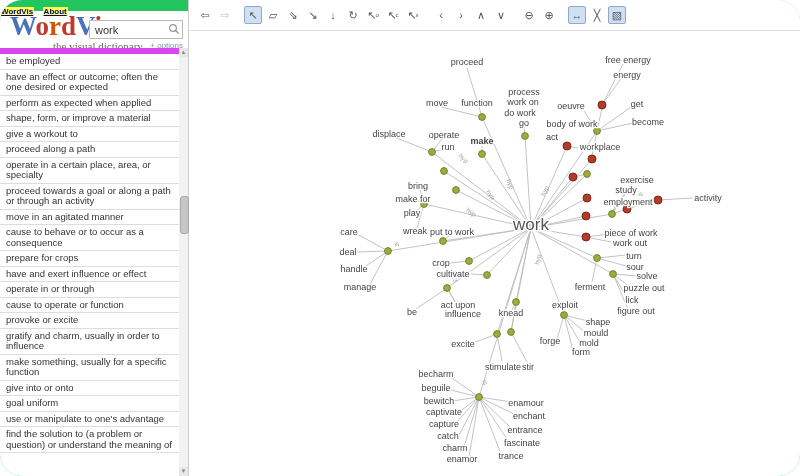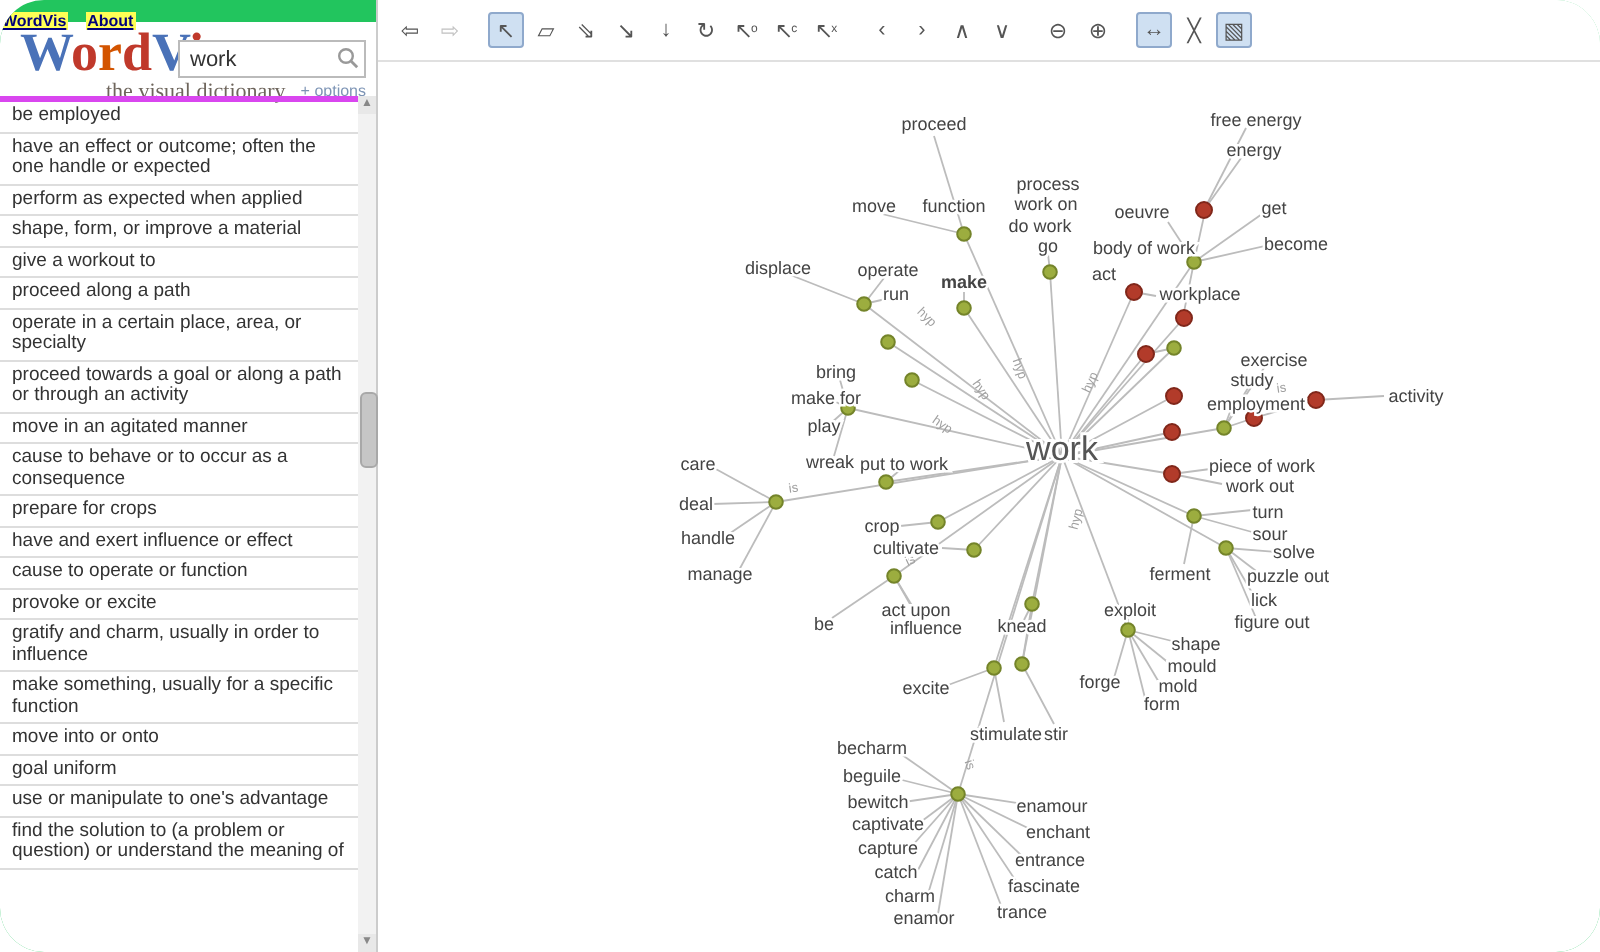--- a/index.html
+++ b/index.html
@@ -25,7 +25,7 @@
   .options{margin-top:2px;text-align:right;font-size:8px;color:#7d94b5;cursor:pointer;}
 
   .def-list{position:absolute;left:0;top:37px;right:9px;bottom:0;overflow:hidden;
-            border-top:3px solid #d946ef;}
+            border-top:6px solid #d946ef;}
   .def-item{padding:2px 5px 2px 6px;font-size:9.5px;line-height:10.5px;color:#333;
             border-bottom:1px solid #ddd;cursor:pointer;}
 

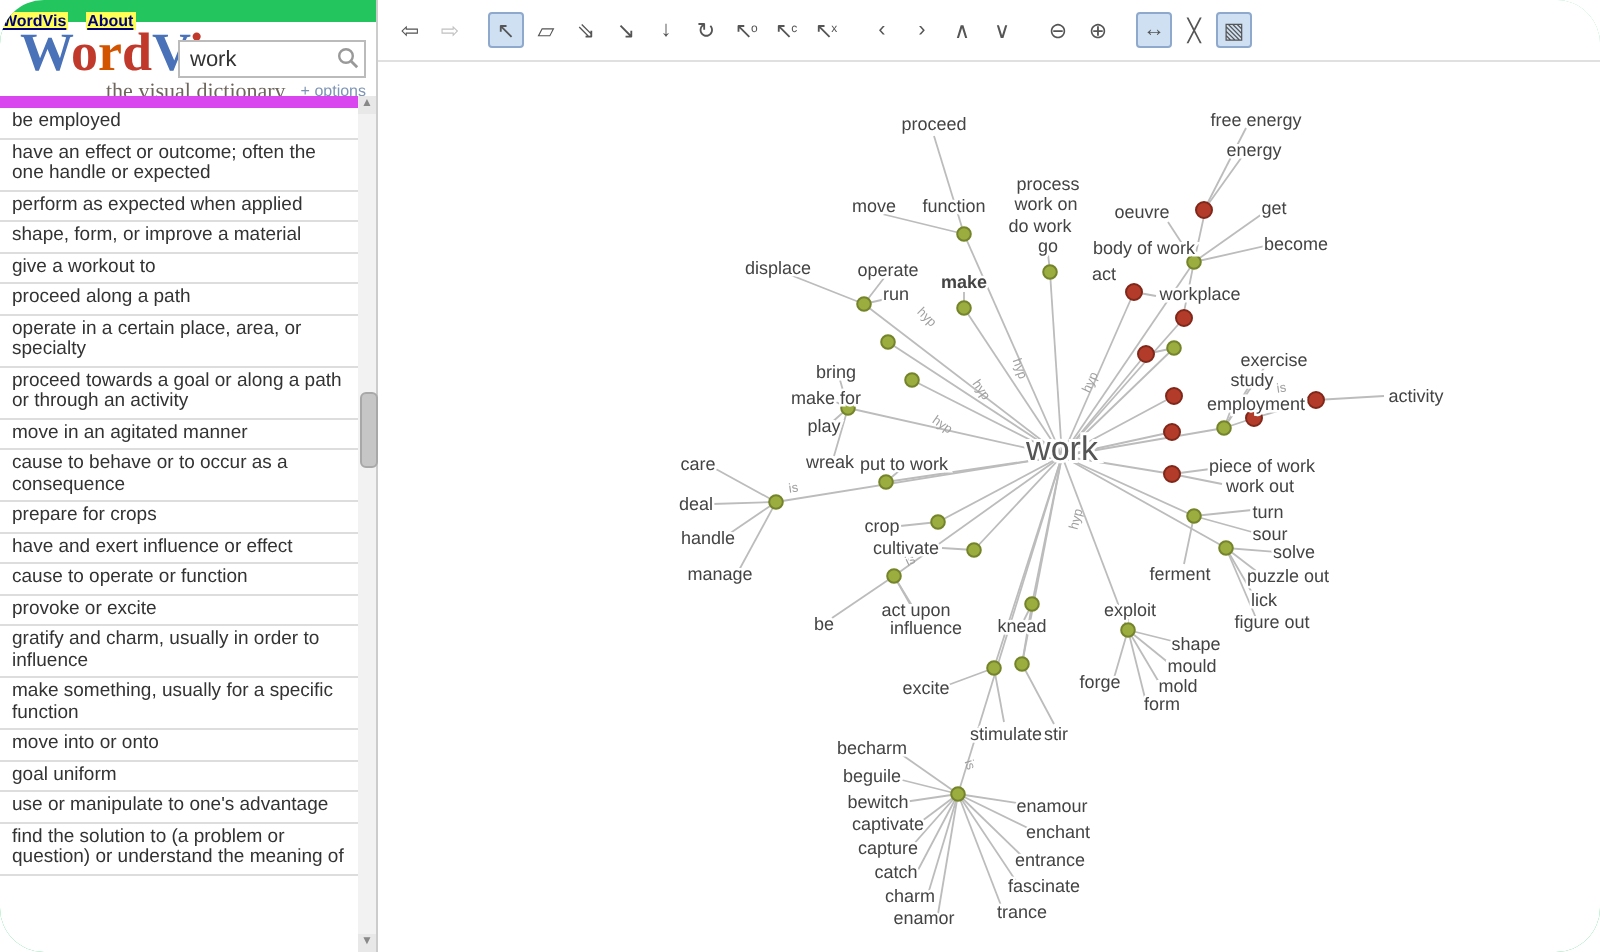--- a/index.html
+++ b/index.html
@@ -290,7 +290,7 @@
 
     <div class="def-list" id="def-list">
         <div class="def-item">be employed</div>
-        <div class="def-item">have an effect or outcome; often the one handle or expected</div>
+        <div class="def-item">have an effect or outcome; often the one desired or expected</div>
         <div class="def-item">perform as expected when applied</div>
         <div class="def-item">shape, form, or improve a material</div>
         <div class="def-item">give a workout to</div>

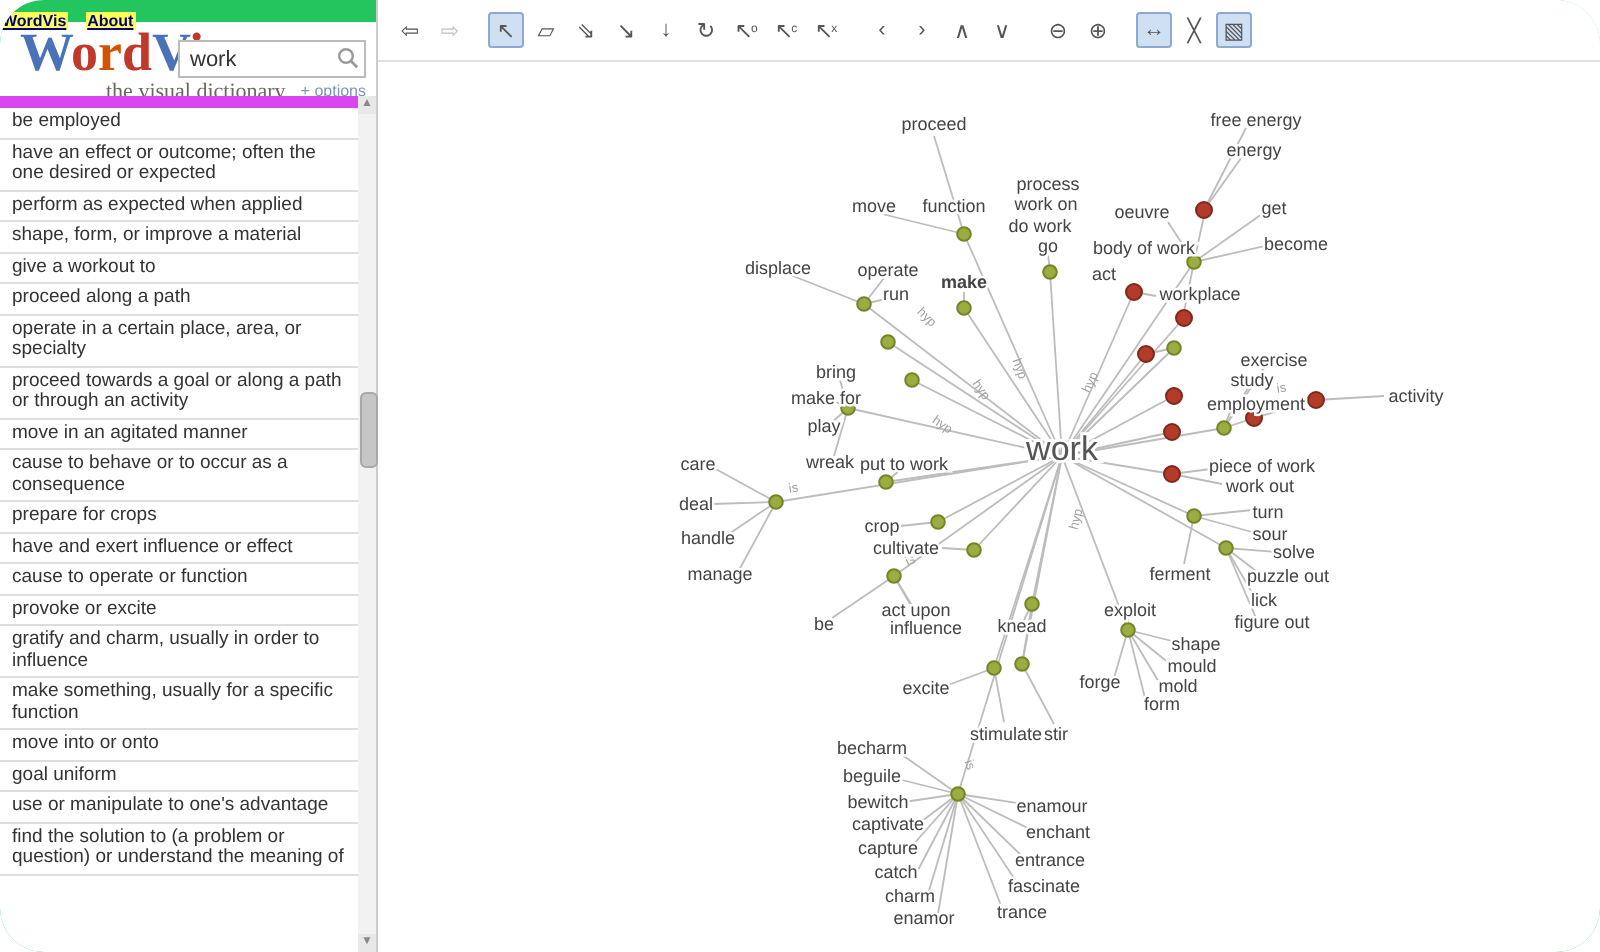--- a/index.html
+++ b/index.html
@@ -301,6 +301,7 @@
         <div class="def-item">cause to behave or to occur as a consequence</div>
         <div class="def-item">prepare for crops</div>
         <div class="def-item">have and exert influence or effect</div>
+        <div class="def-item">operate in or through</div>
         <div class="def-item">cause to operate or function</div>
         <div class="def-item">provoke or excite</div>
         <div class="def-item">gratify and charm, usually in order to influence</div>

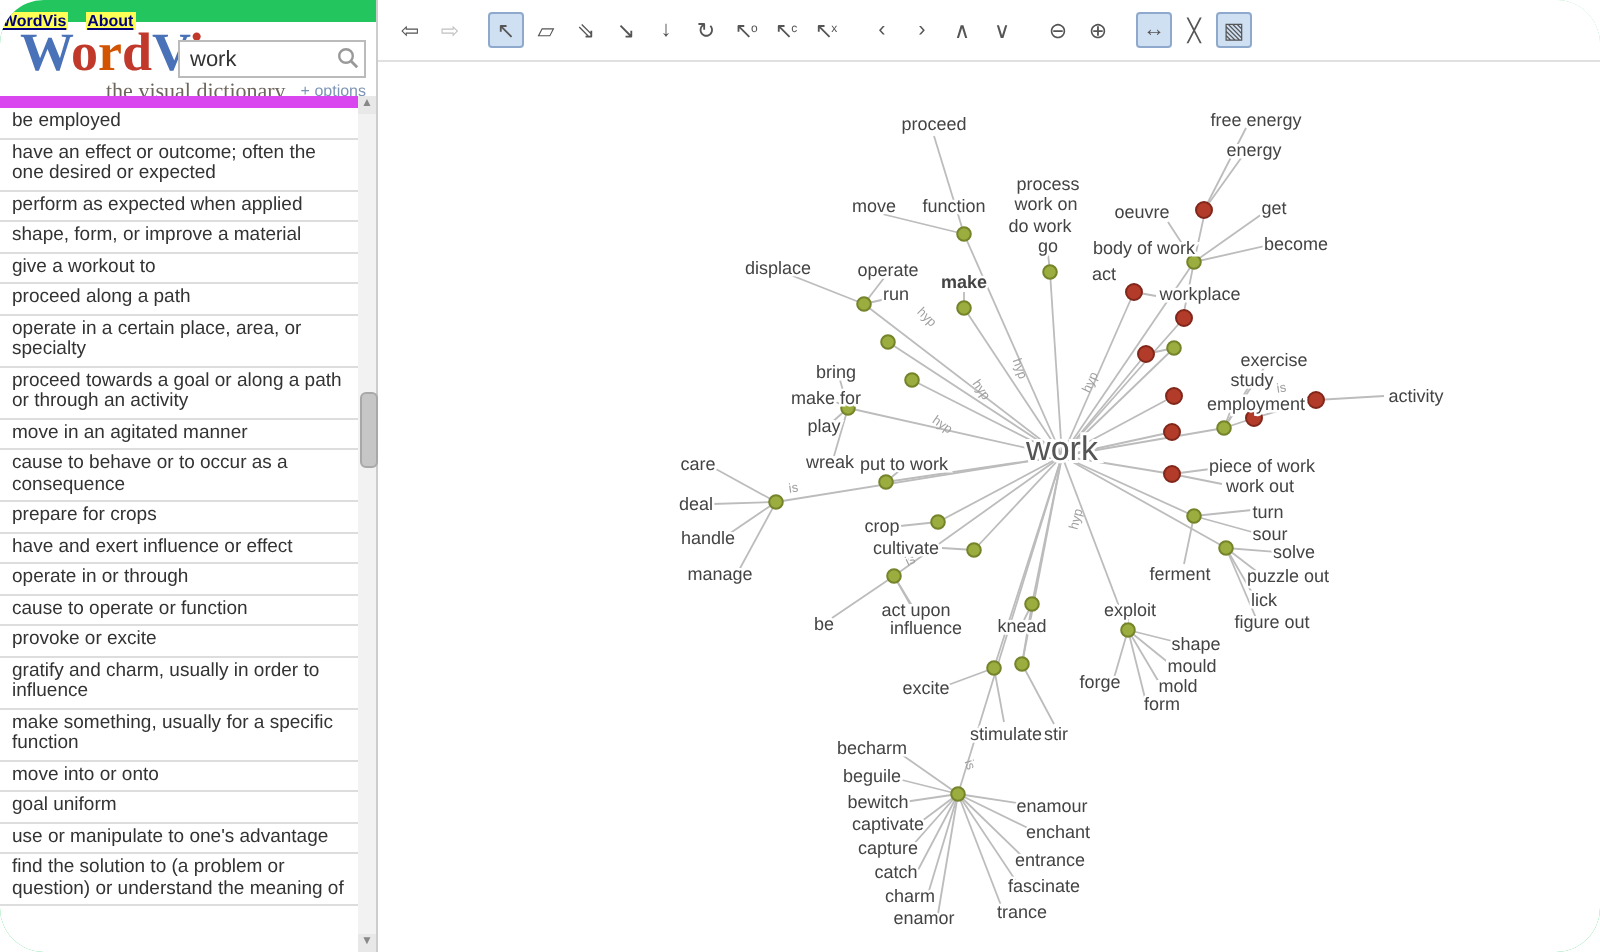--- a/index.html
+++ b/index.html
@@ -306,7 +306,7 @@
         <div class="def-item">provoke or excite</div>
         <div class="def-item">gratify and charm, usually in order to influence</div>
         <div class="def-item">make something, usually for a specific function</div>
-        <div class="def-item">move into or onto</div>
+        <div class="def-item">give into or onto</div>
         <div class="def-item">goal uniform</div>
         <div class="def-item">use or manipulate to one's advantage</div>
         <div class="def-item">find the solution to (a problem or question) or understand the meaning of</div>

